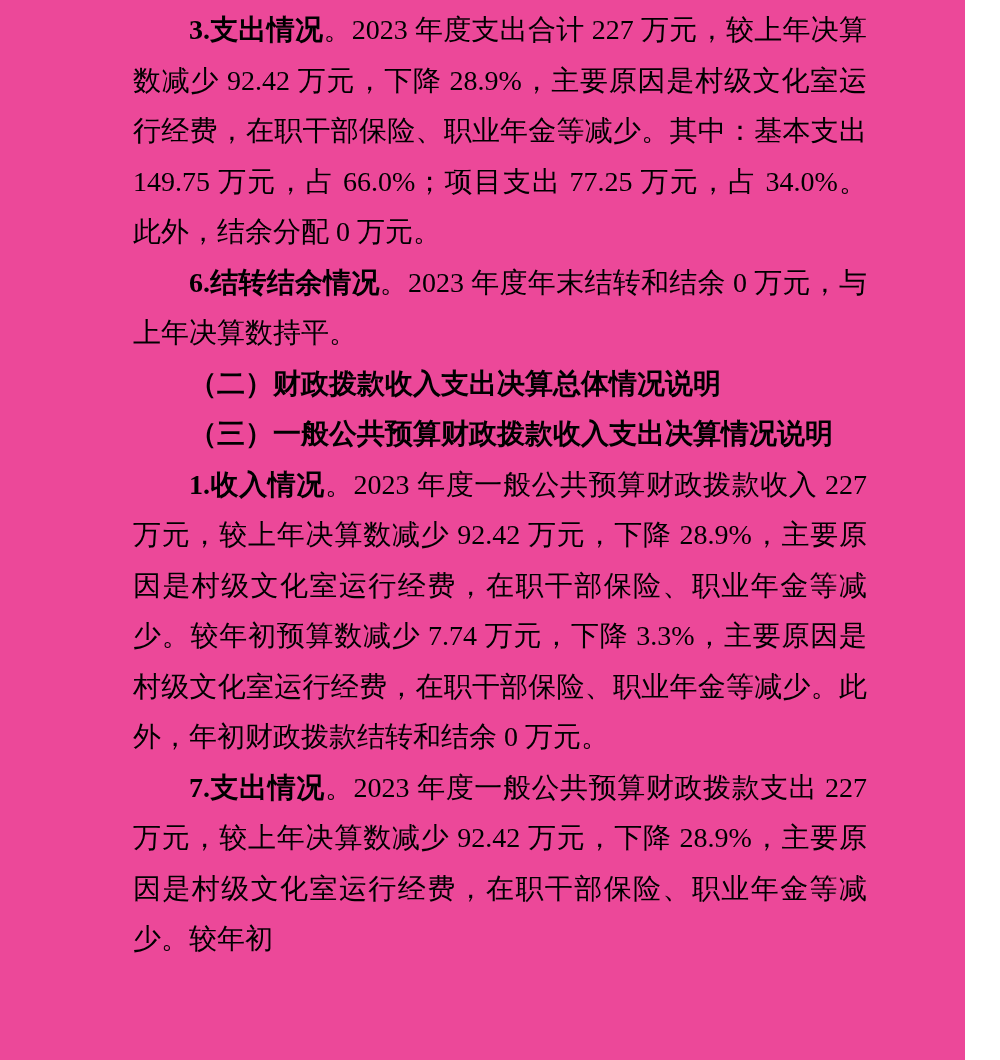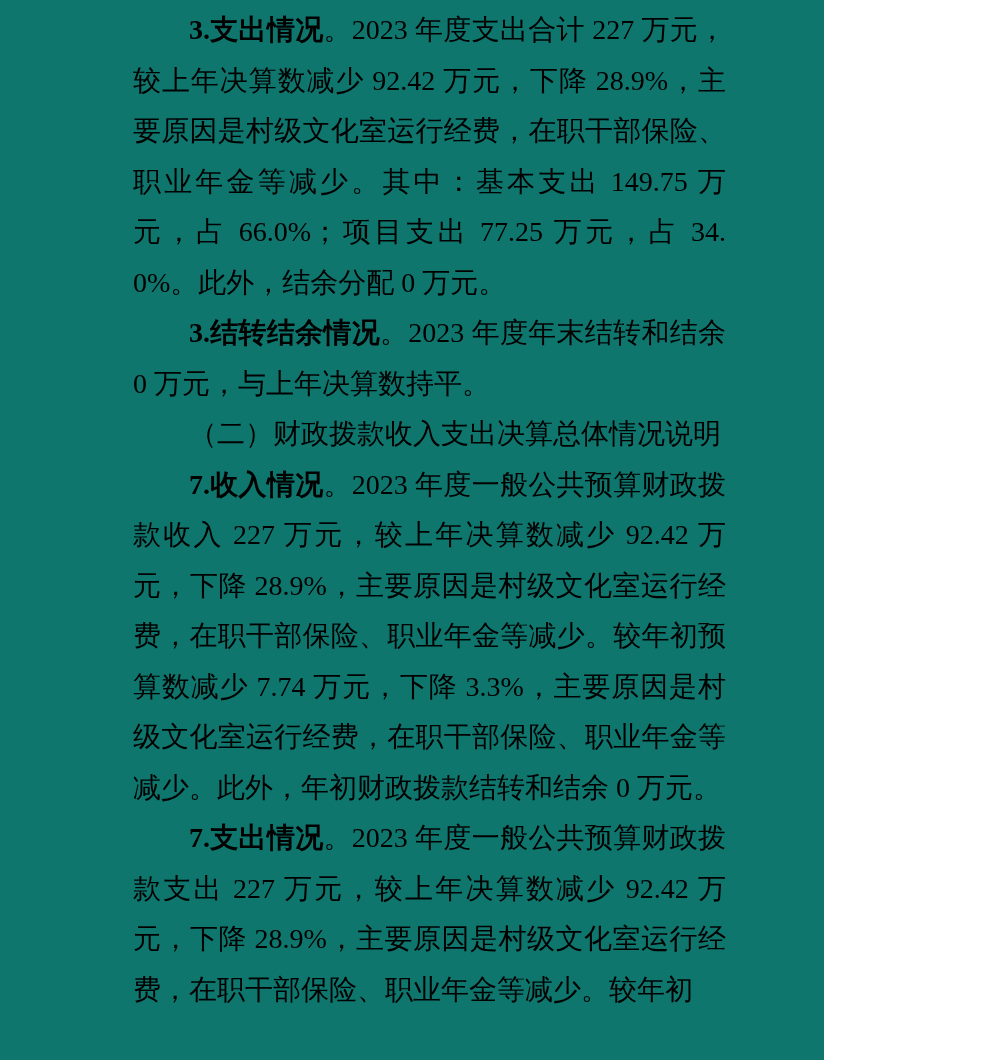--- a/index.html
+++ b/index.html
@@ -16,10 +16,10 @@
   }
   .page {
     box-sizing: border-box;
-    width: 824px;
+    width: 965px;
     height: 1060px;
     padding: 5px 98px 0 133px;
-    background: #0f766e;
+    background: #ec4899;
   }
   .para {
     margin: 0;

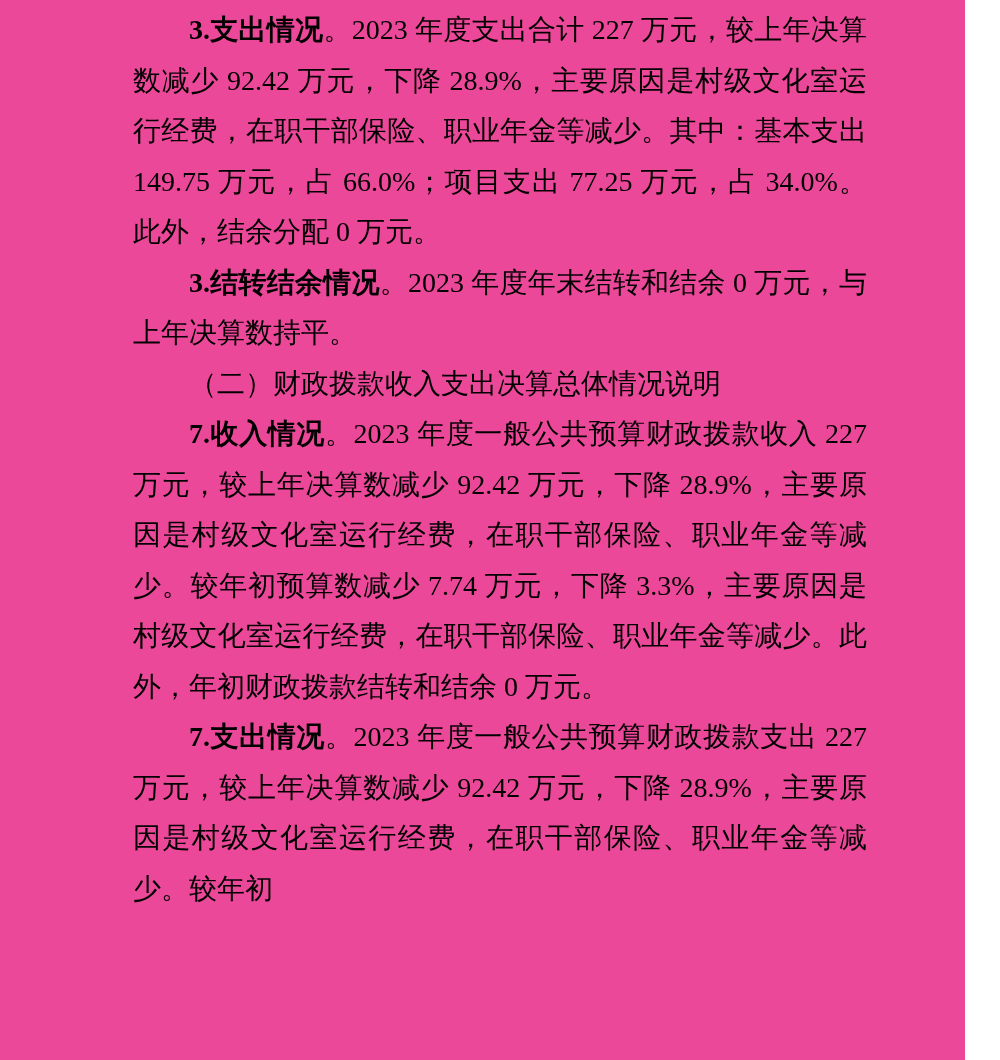--- a/index.html
+++ b/index.html
@@ -45,7 +45,7 @@
 
   <p class="para"><span class="lead">3.支出情况</span><span>。2023 年度支出合计 227 万元，较上年决算数减少 92.42 万元，下降 28.9%，主要原因是村级文化室运行经费，在职干部保险、职业年金等减少。其中：基本支出 149.75 万元，占 66.0%；项目支出 77.25 万元，占 34.0%。此外，结余分配 0 万元。</span></p>
 
-  <p class="para"><span class="lead">3.结转结余情况</span><span>。2023 年度年末结转和结余 0 万元，与上年决算数持平。</span></p>
+  <p class="para"><span class="lead">6.结转结余情况</span><span>。2023 年度年末结转和结余 0 万元，与上年决算数持平。</span></p>
 
   <p class="para heading"><span>（二）财政拨款收入支出决算总体情况说明</span></p>
 

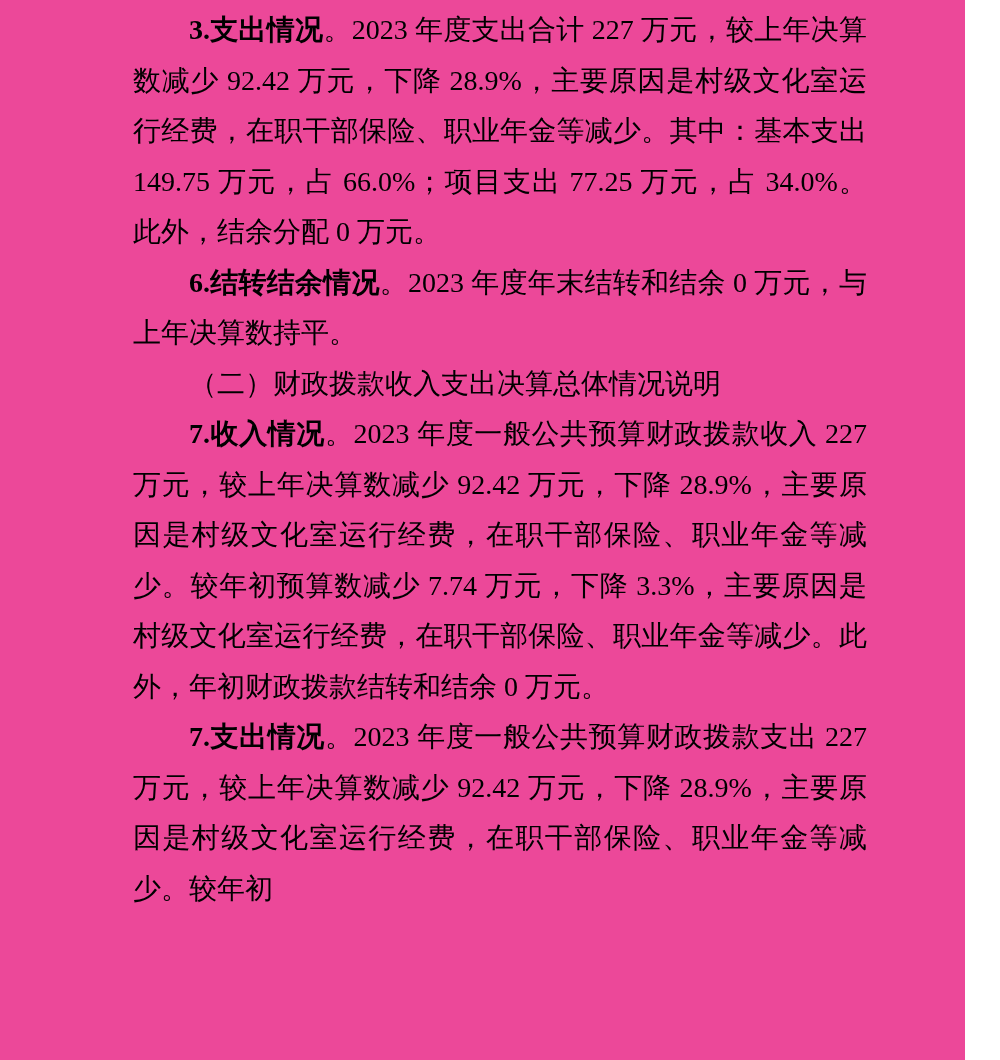--- a/index.html
+++ b/index.html
@@ -34,7 +34,7 @@
     font-weight: bold;
   }
   .para.heading {
-    font-weight: normal;
+    font-weight: bold;
     text-align: left;
   }
 </style>

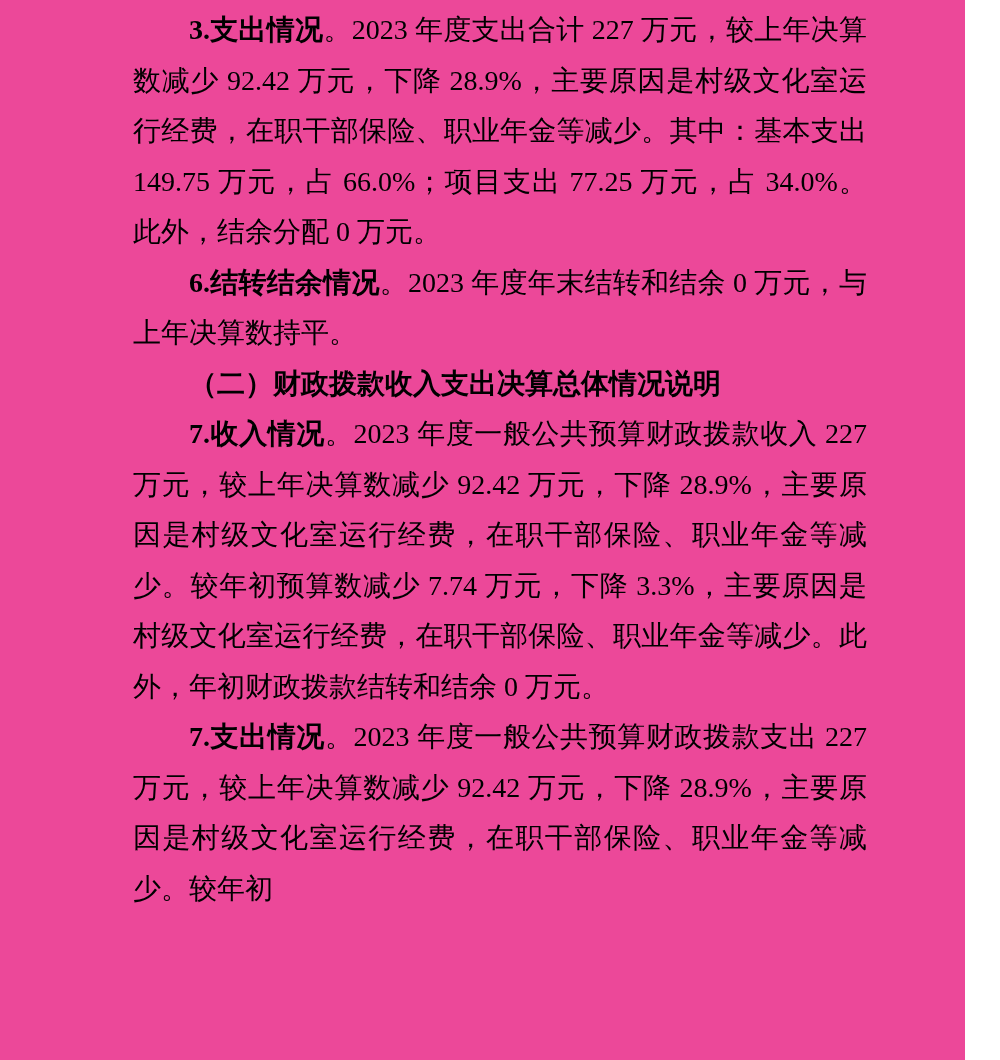--- a/index.html
+++ b/index.html
@@ -50,6 +50,7 @@
   <p class="para heading"><span>（二）财政拨款收入支出决算总体情况说明</span></p>
 
 
+  <p class="para heading"><span>（三）一般公共预算财政拨款收入支出决算情况说明</span></p>
 
   <p class="para"><span class="lead">7.收入情况</span><span>。2023 年度一般公共预算财政拨款收入 227 万元，较上年决算数减少 92.42 万元，下降 28.9%，主要原因是村级文化室运行经费，在职干部保险、职业年金等减少。较年初预算数减少 7.74 万元，下降 3.3%，主要原因是村级文化室运行经费，在职干部保险、职业年金等减少。此外，年初财政拨款结转和结余 0 万元。</span></p>
 

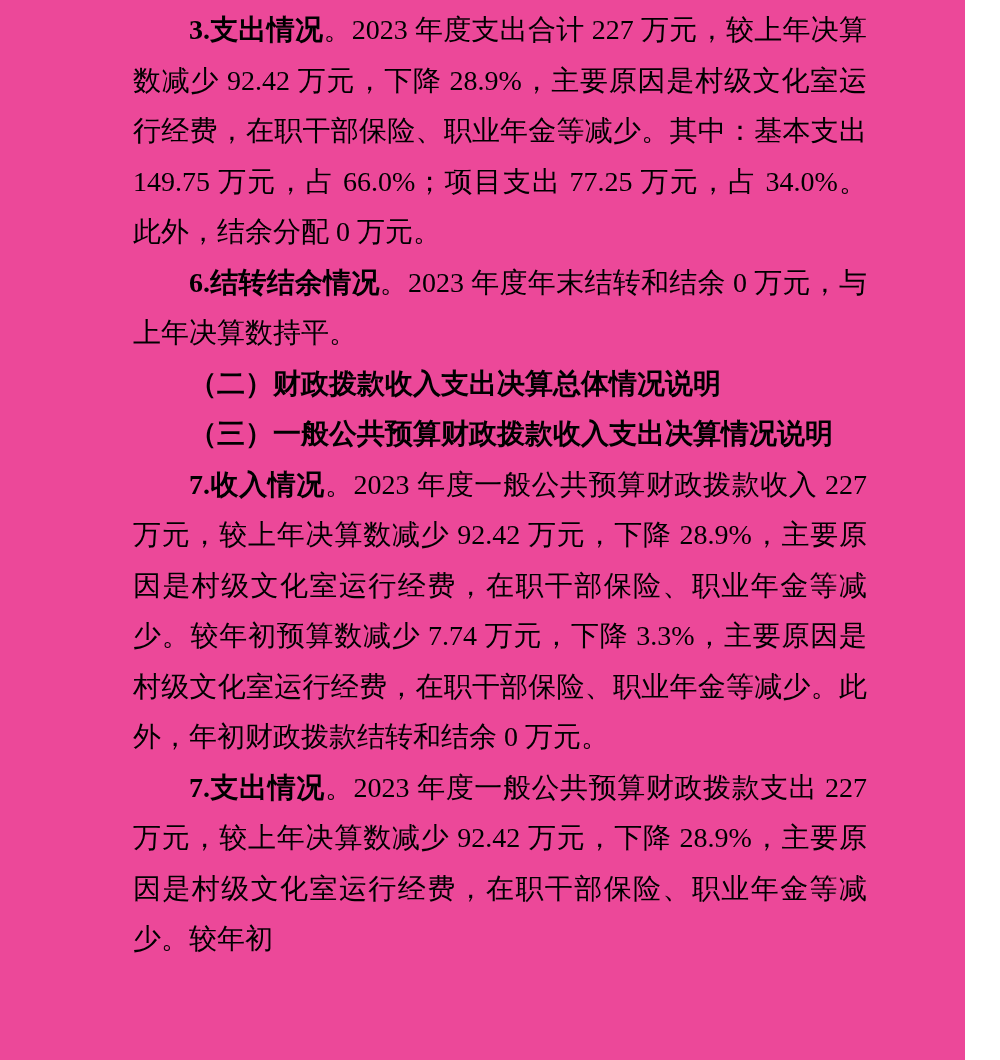--- a/index.html
+++ b/index.html
@@ -52,7 +52,7 @@
 
   <p class="para heading"><span>（三）一般公共预算财政拨款收入支出决算情况说明</span></p>
 
-  <p class="para"><span class="lead">7.收入情况</span><span>。2023 年度一般公共预算财政拨款收入 227 万元，较上年决算数减少 92.42 万元，下降 28.9%，主要原因是村级文化室运行经费，在职干部保险、职业年金等减少。较年初预算数减少 7.74 万元，下降 3.3%，主要原因是村级文化室运行经费，在职干部保险、职业年金等减少。此外，年初财政拨款结转和结余 0 万元。</span></p>
+  <p class="para"><span class="lead">1.收入情况</span><span>。2023 年度一般公共预算财政拨款收入 227 万元，较上年决算数减少 92.42 万元，下降 28.9%，主要原因是村级文化室运行经费，在职干部保险、职业年金等减少。较年初预算数减少 7.74 万元，下降 3.3%，主要原因是村级文化室运行经费，在职干部保险、职业年金等减少。此外，年初财政拨款结转和结余 0 万元。</span></p>
 
   <p class="para"><span class="lead">7.支出情况</span><span>。2023 年度一般公共预算财政拨款支出 227 万元，较上年决算数减少 92.42 万元，下降 28.9%，主要原因是村级文化室运行经费，在职干部保险、职业年金等减少。较年初</span></p>
 

